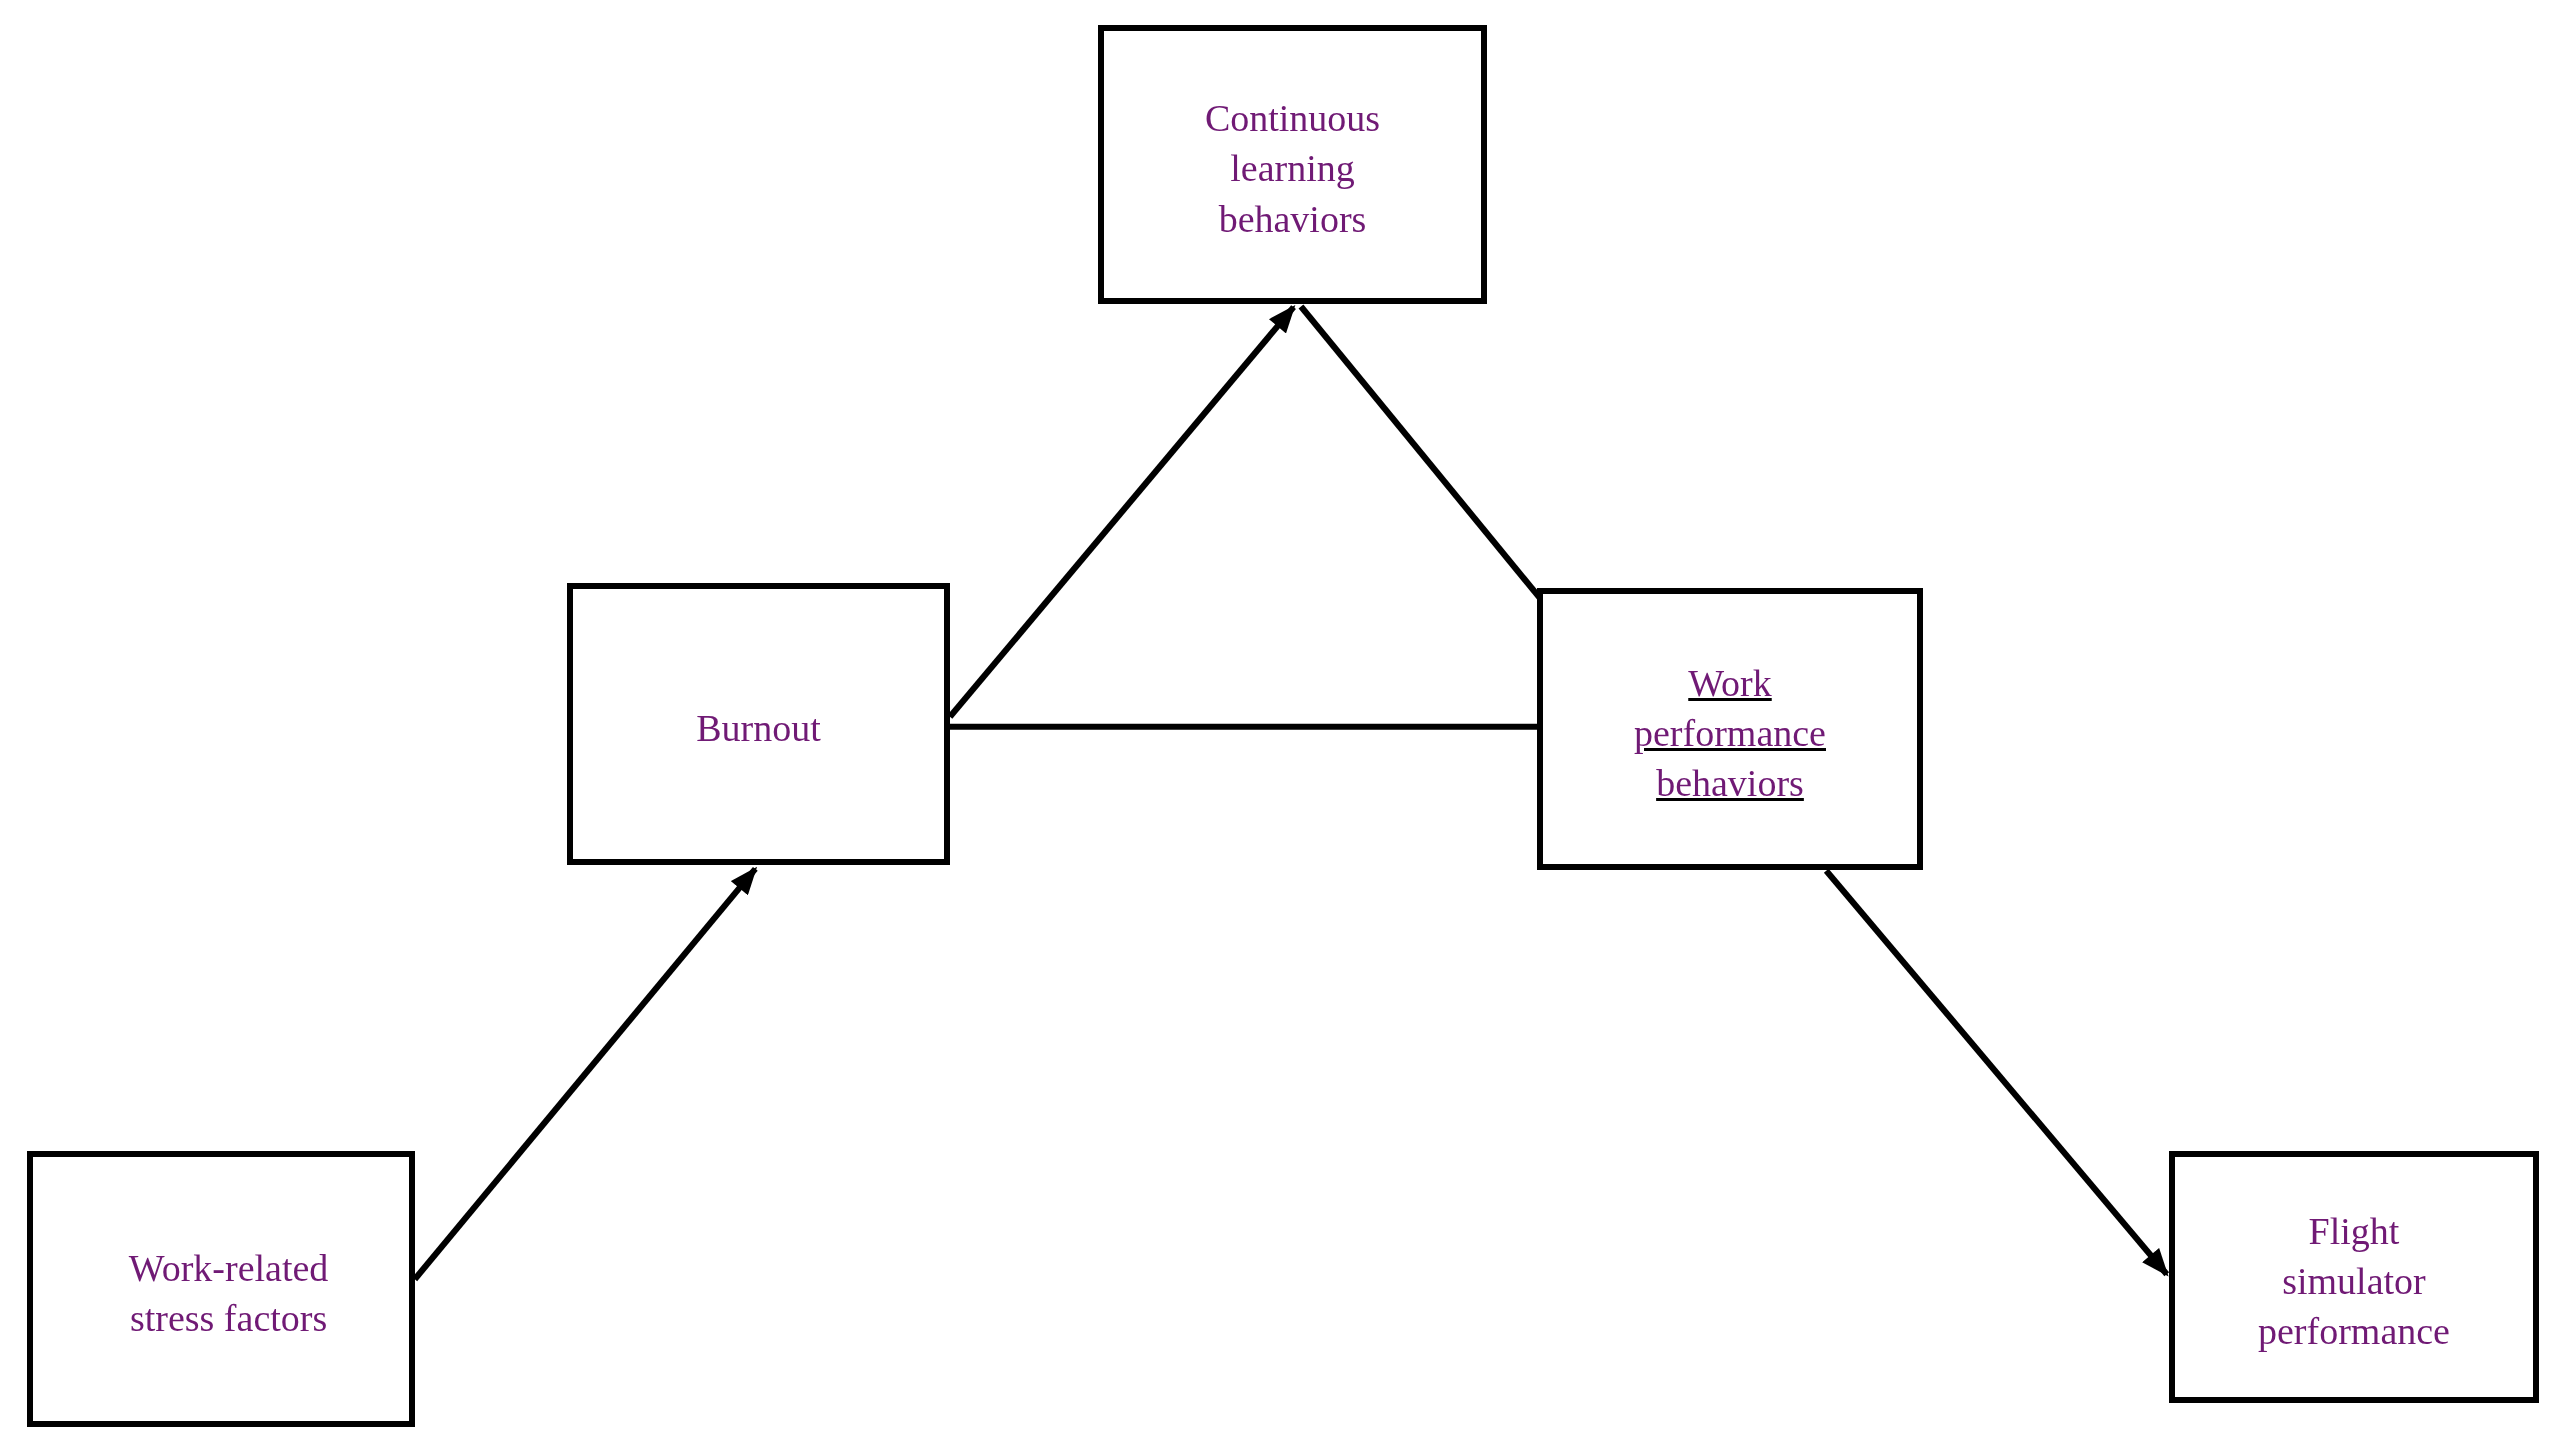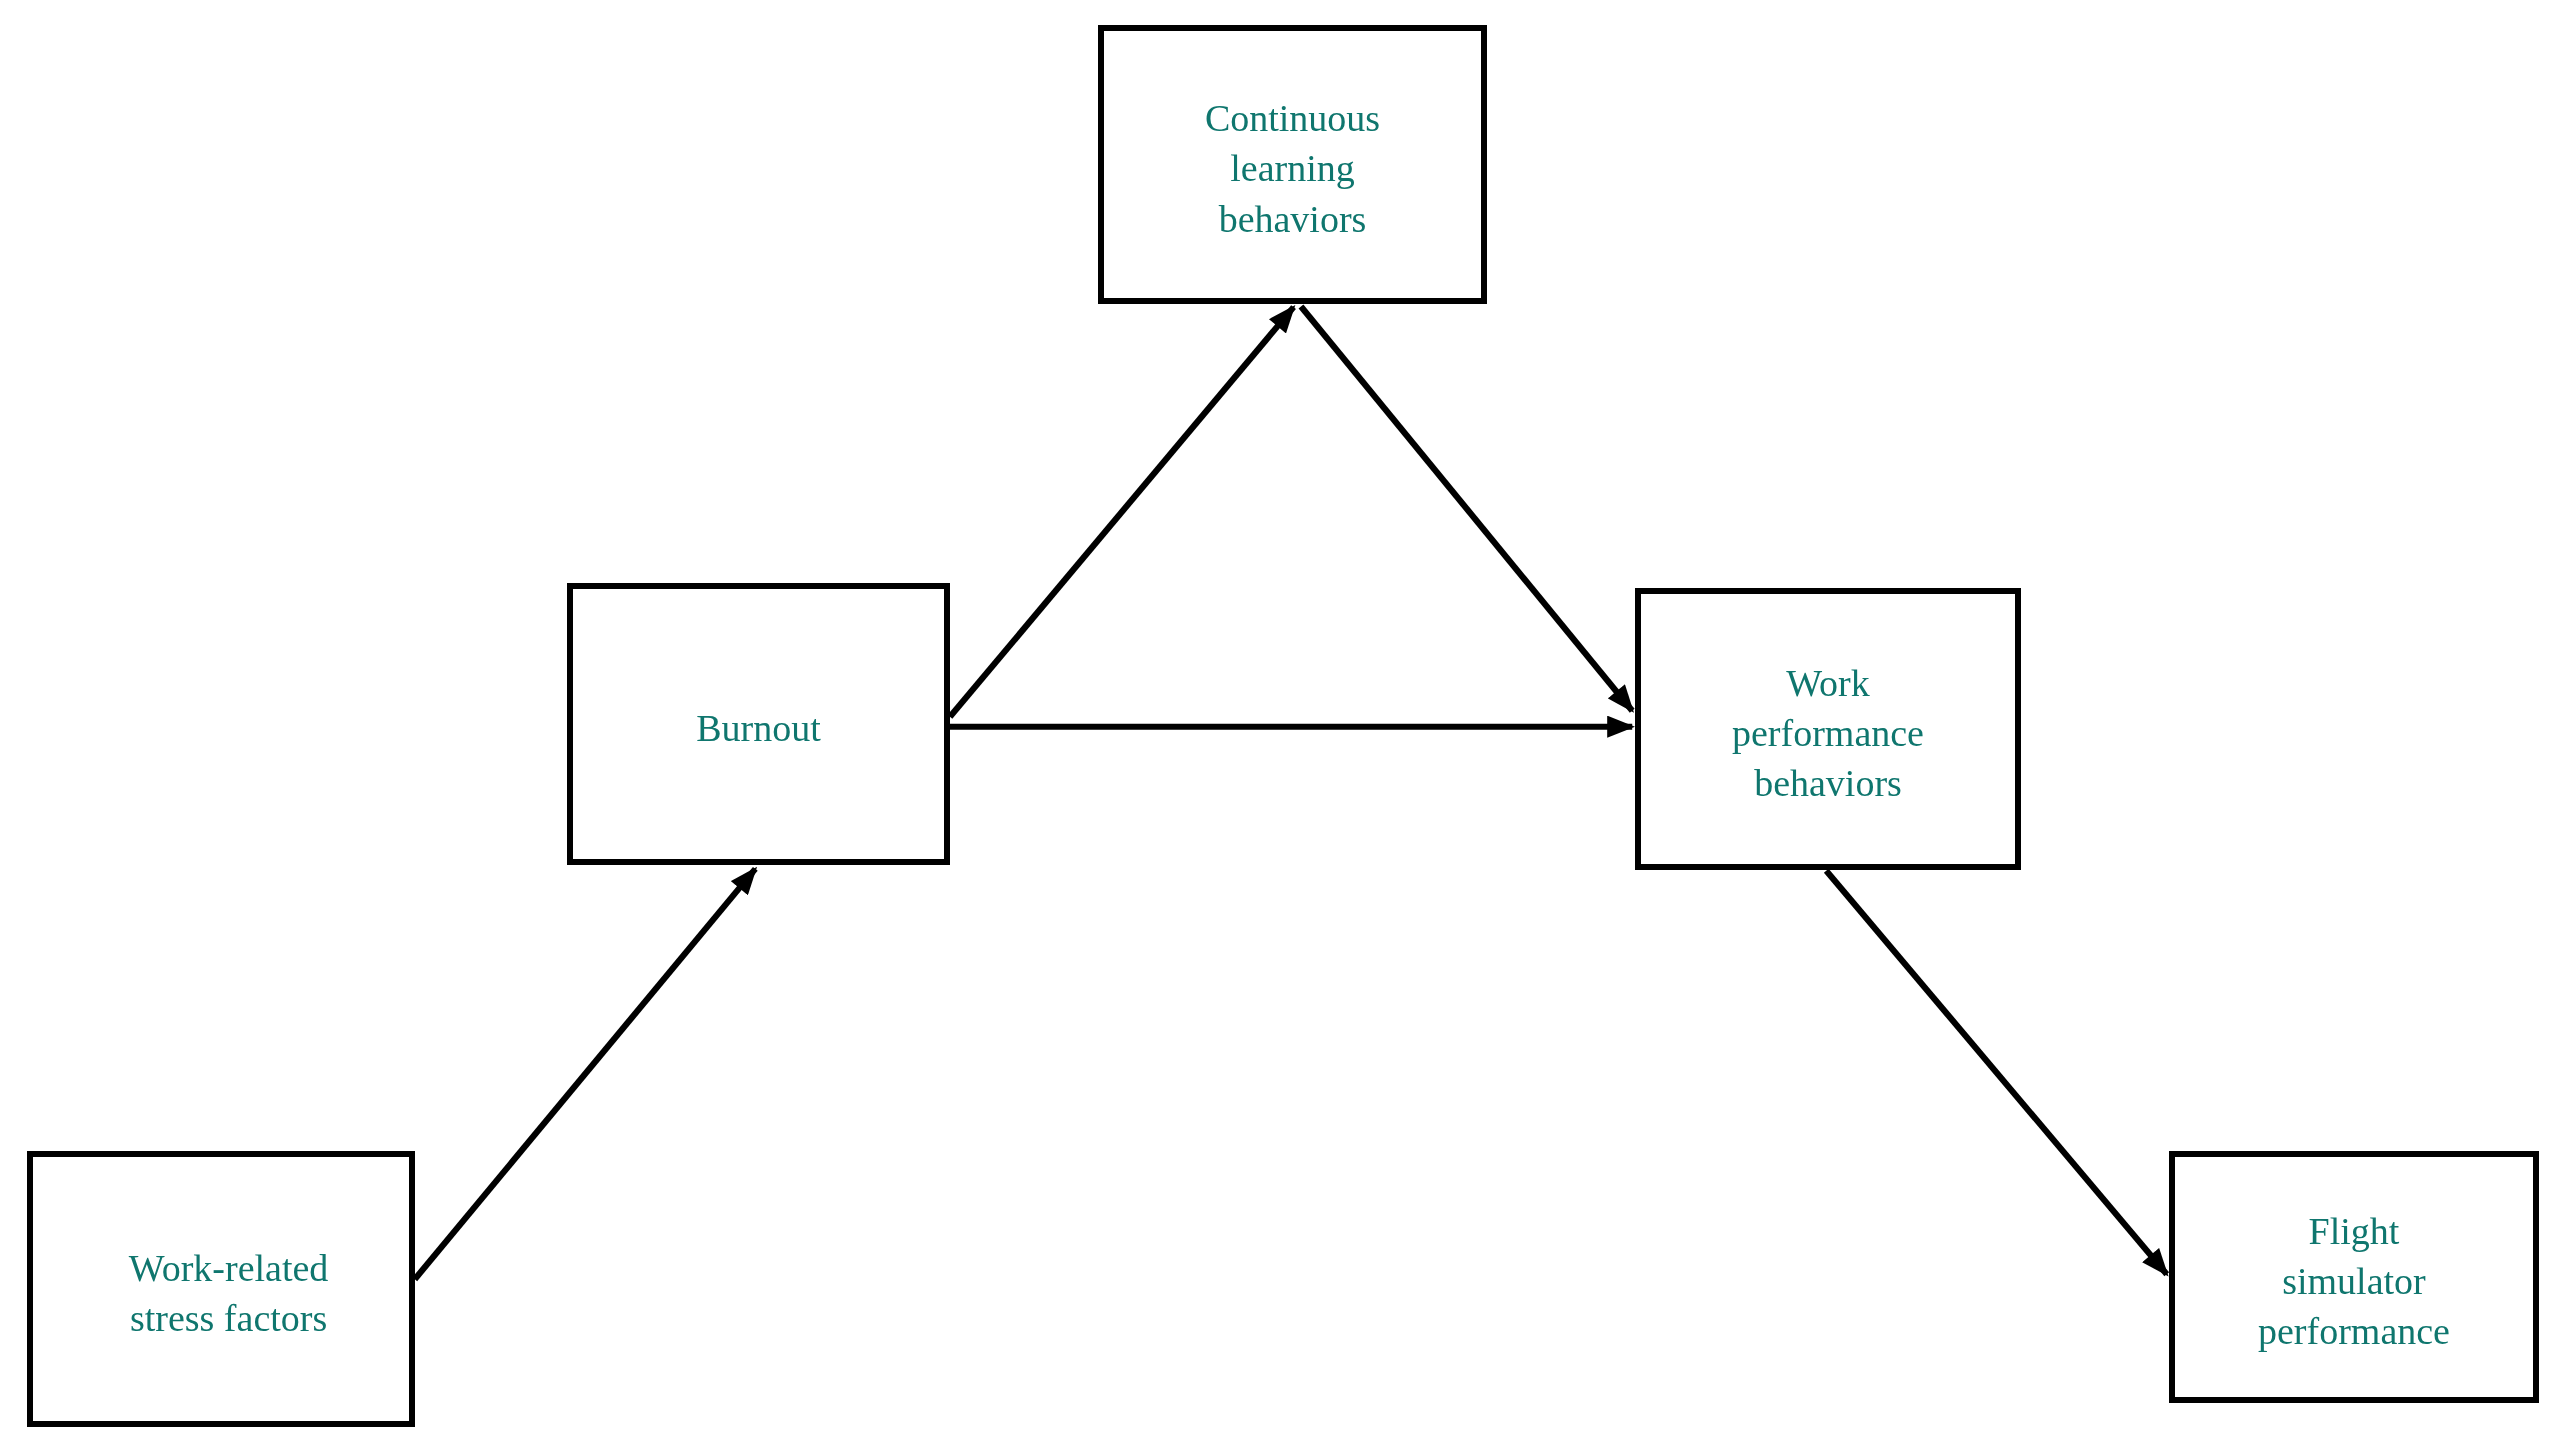--- a/index.html
+++ b/index.html
@@ -45,7 +45,7 @@
     white-space: pre-line;
     font-size: 38px;
     line-height: 1.32;
-    color: #0f766e;
+    color: #701a75;
     margin-top: 8px;
   }
   .node-stress      { left: 26.6px;   top: 1151px; width: 388px; height: 276px; padding-left: 16px; }

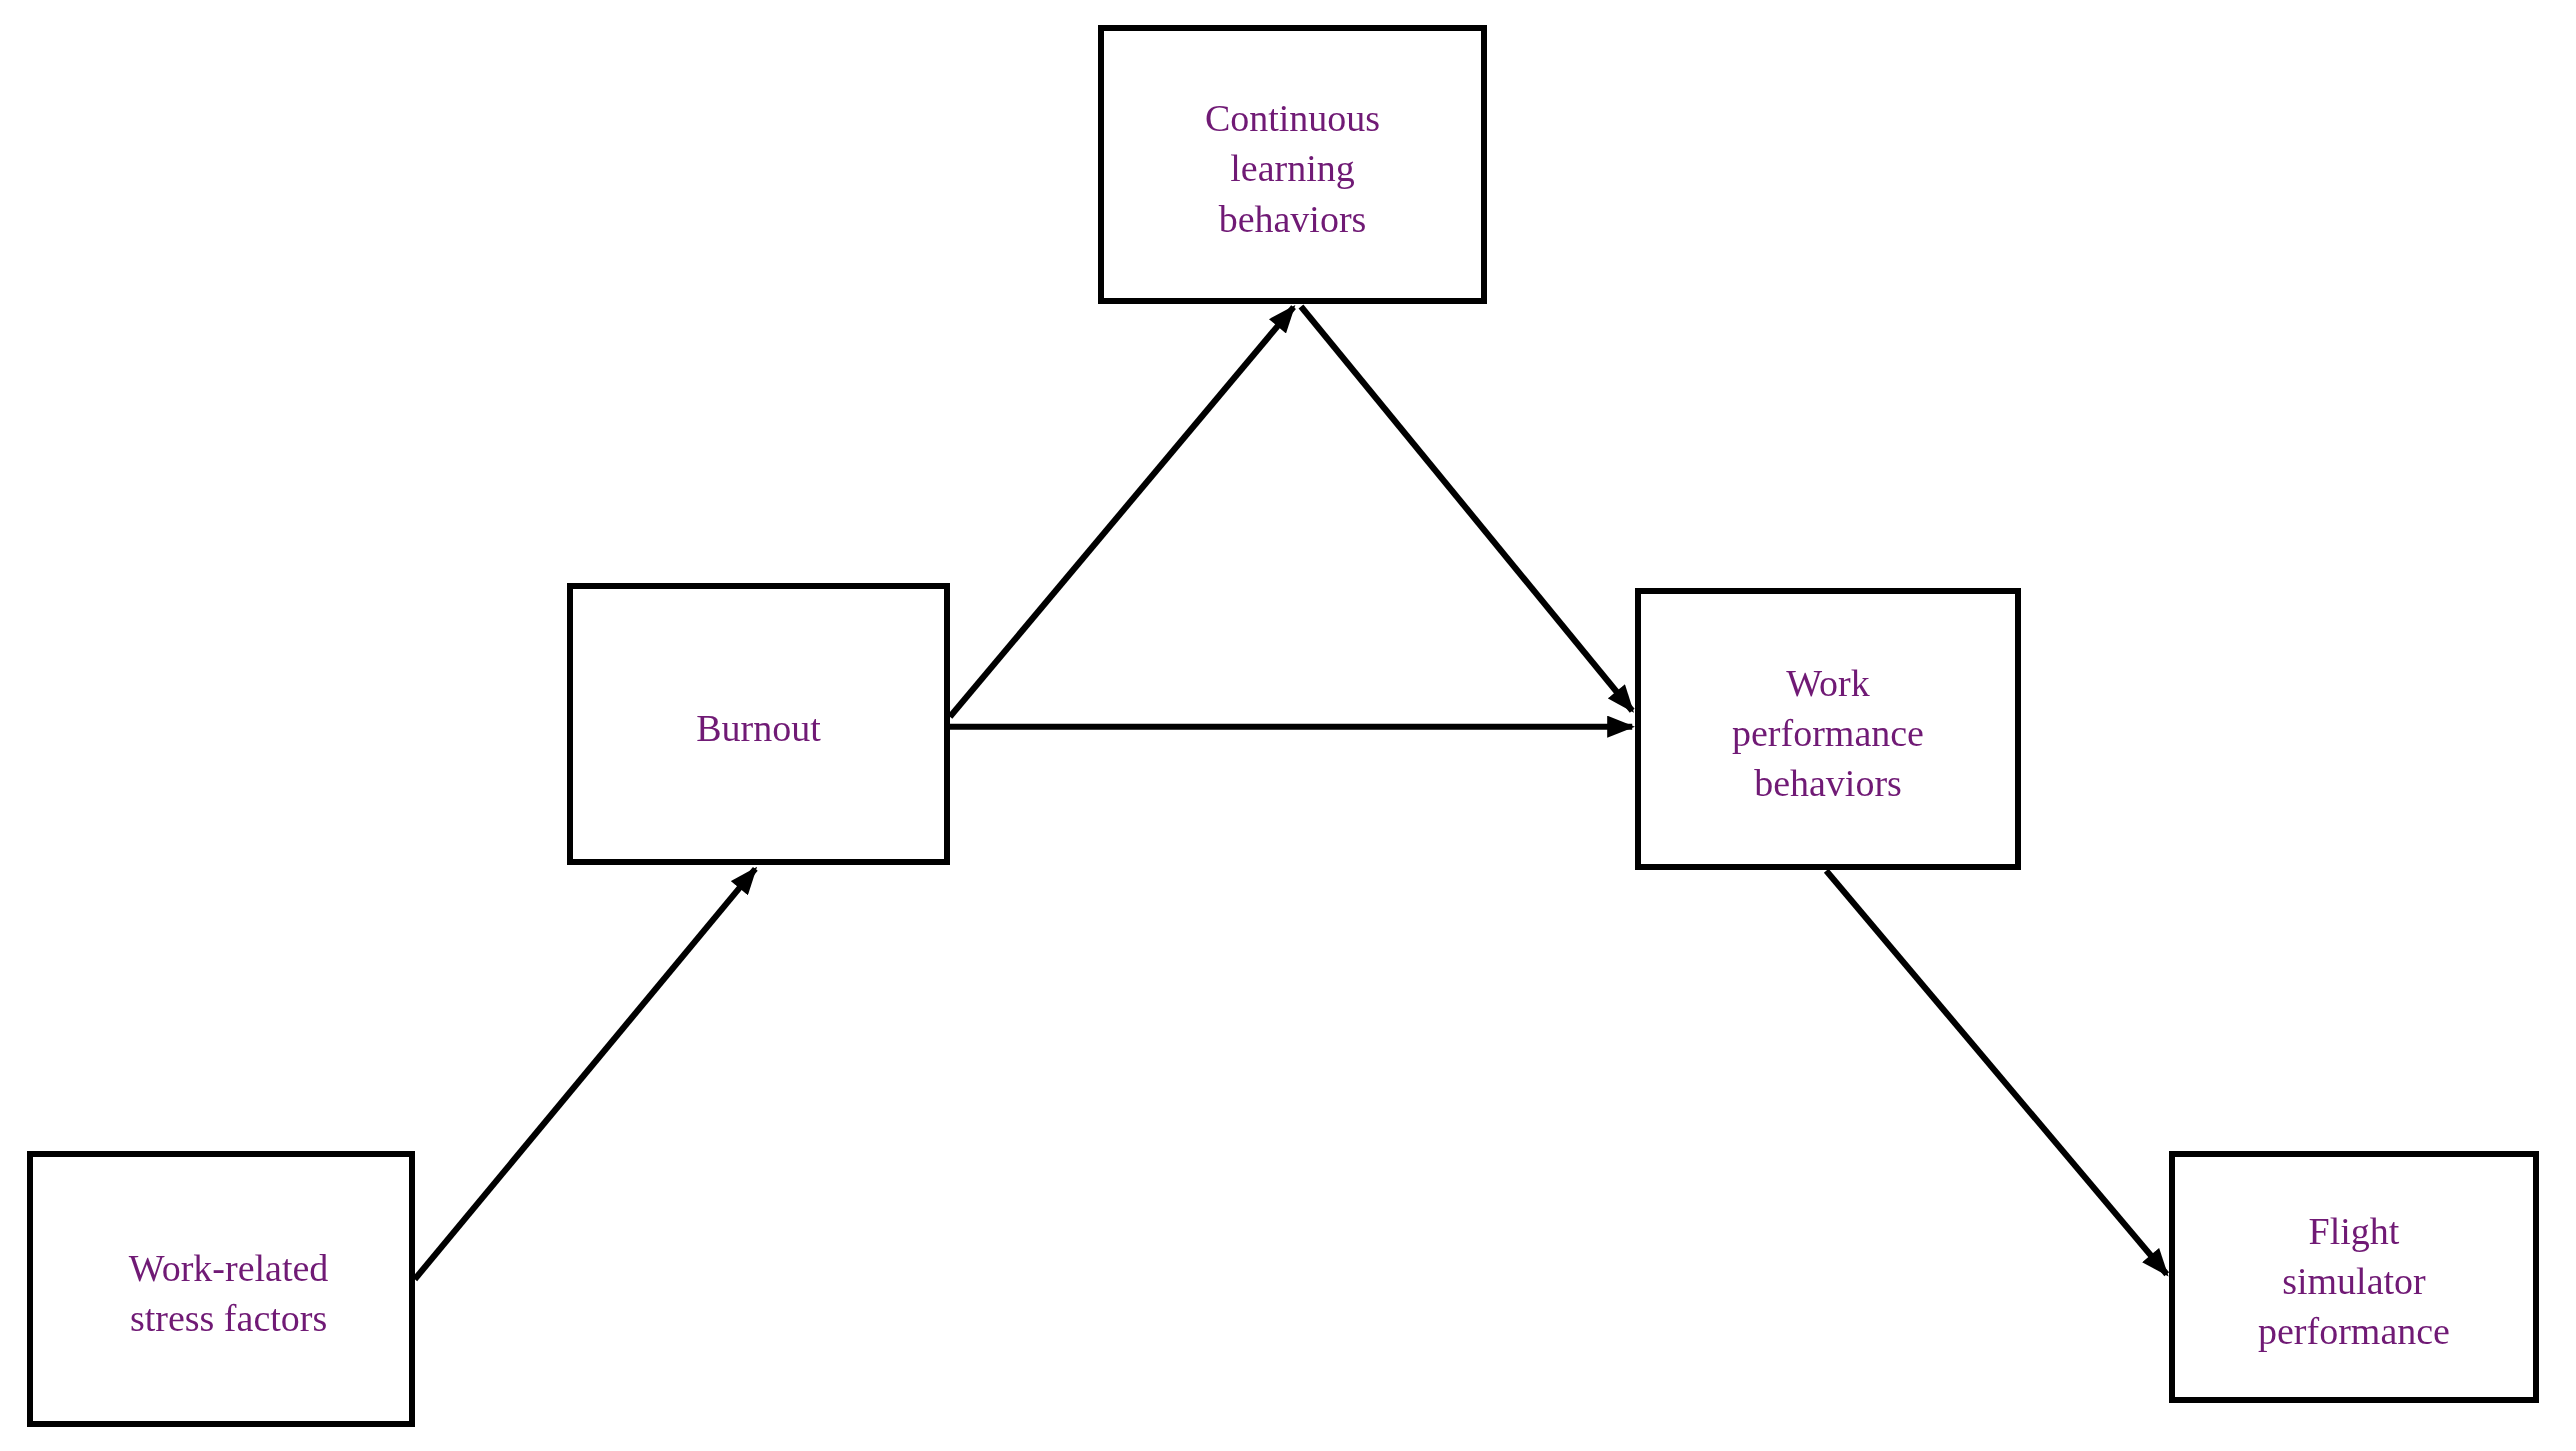--- a/index.html
+++ b/index.html
@@ -51,7 +51,7 @@
   .node-stress      { left: 26.6px;   top: 1151px; width: 388px; height: 276px; padding-left: 16px; }
   .node-burnout     { left: 567px;  top: 583px;  width: 383px; height: 282px; }
   .node-learning    { left: 1098px; top: 25px;   width: 389px; height: 279px; }
-  .node-performance { left: 1635px; top: 588px;  width: 386px; height: 282px; }
+  .node-performance { left: 1537px; top: 588px;  width: 386px; height: 282px; text-decoration: underline; }
   .node-flight      { left: 2169px; top: 1151px; width: 370px; height: 252px; }
 </style>
 </head>

